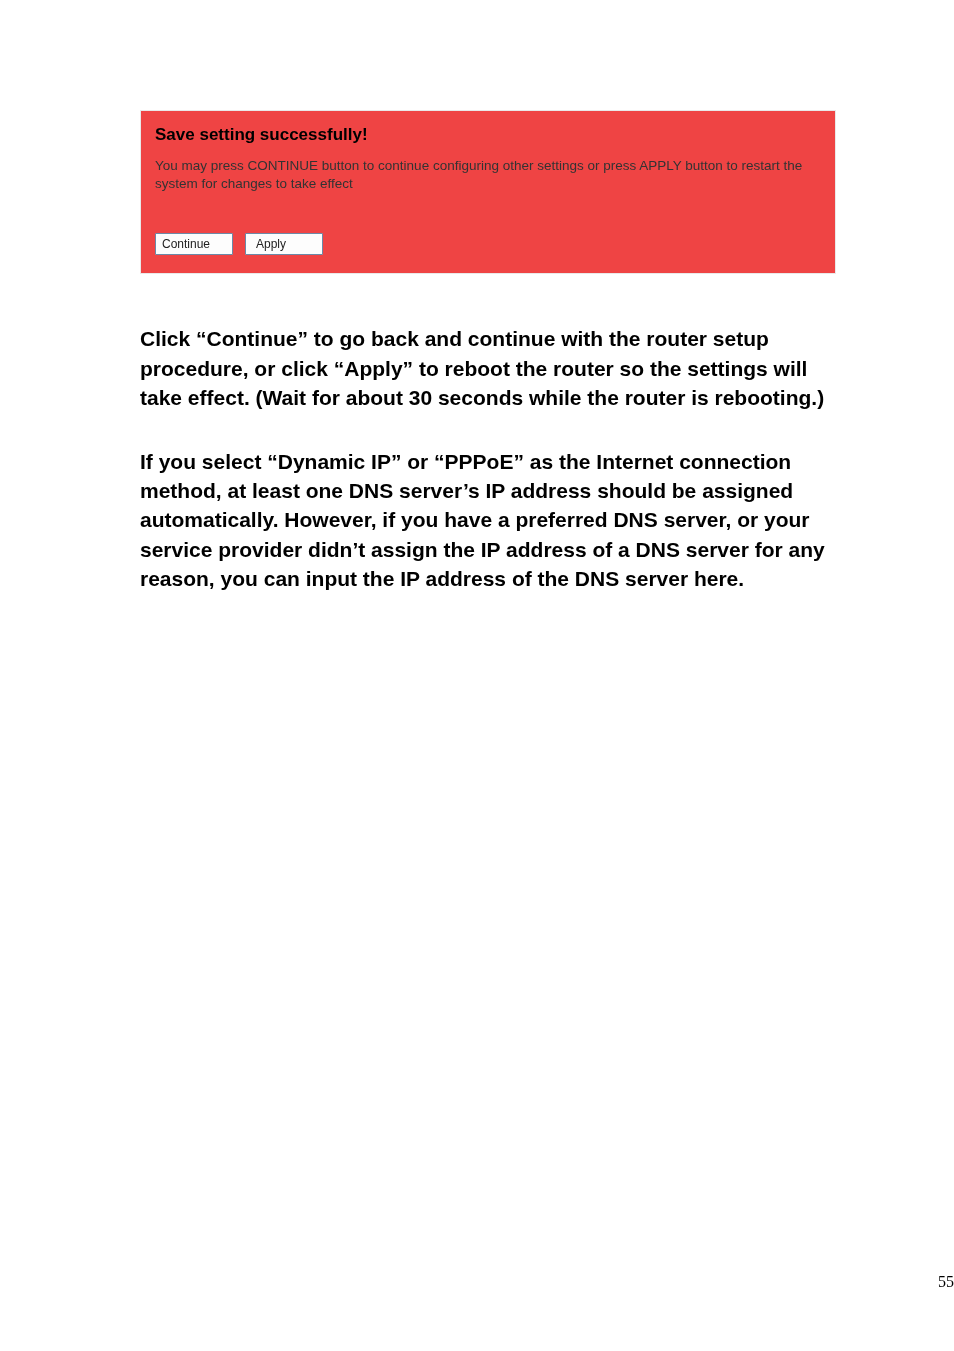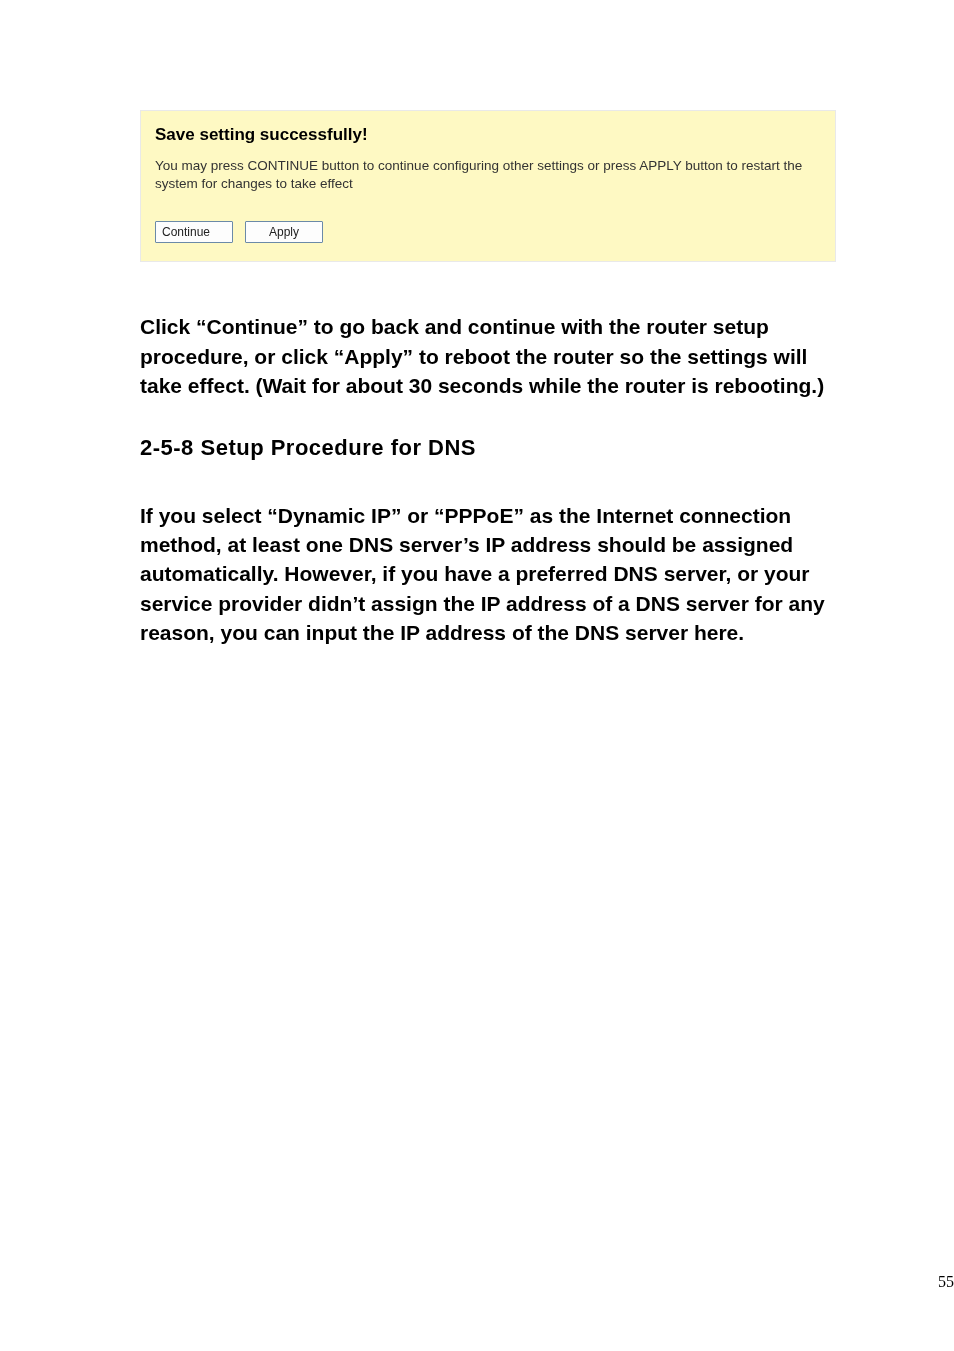--- a/index.html
+++ b/index.html
@@ -20,7 +20,7 @@
     padding: 110px 118px 60px 140px;
   }
   .panel {
-    background: #fef9c3;
+    background: #ef4444;
     border: 1px solid #e9e9e9;
     padding: 12px 14px 18px 14px;
     margin-bottom: 50px;

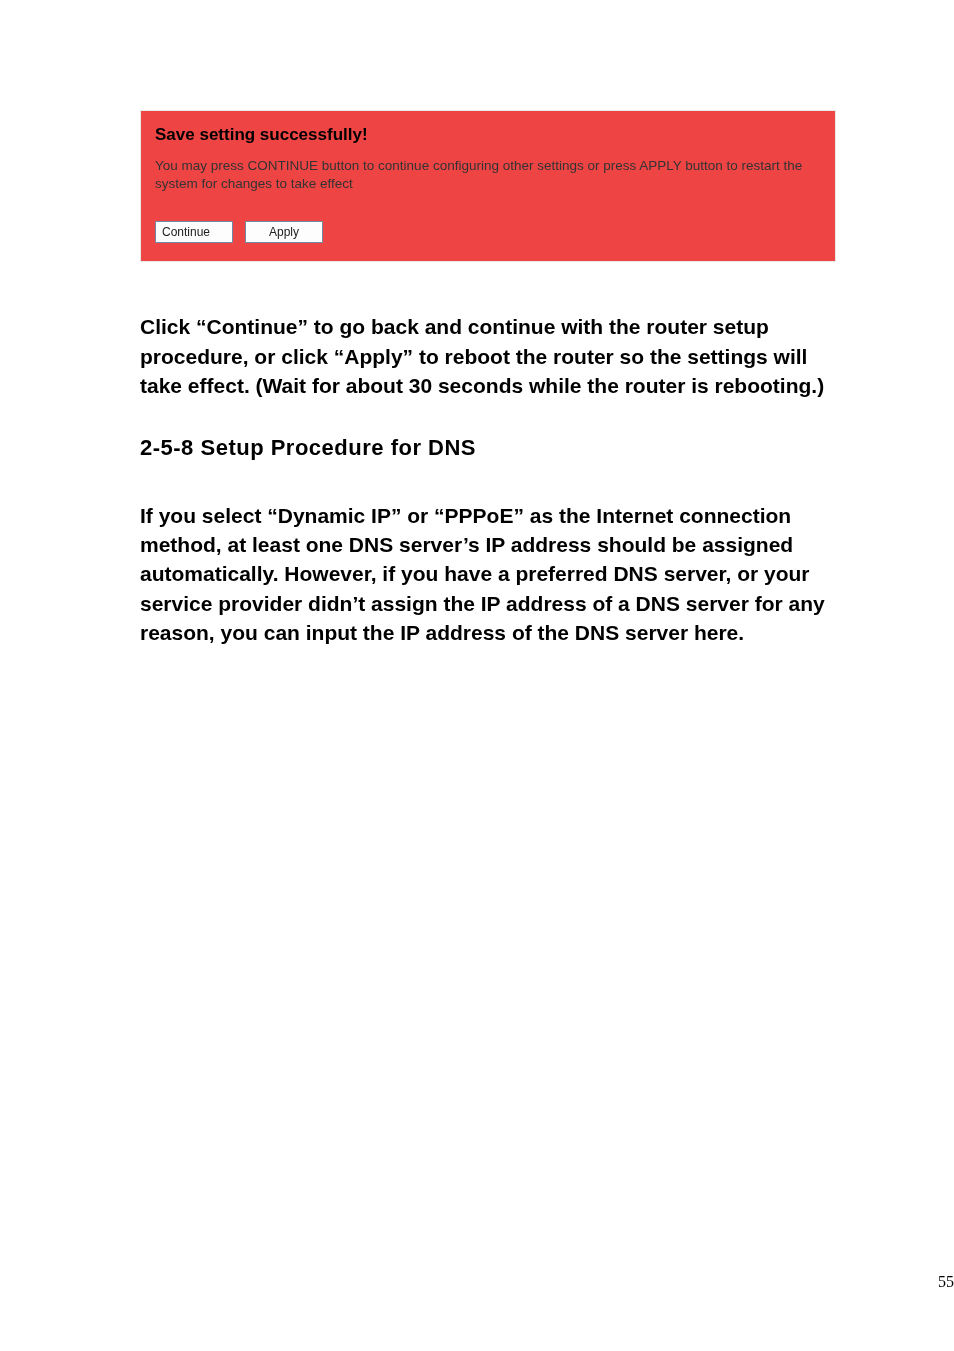--- a/index.html
+++ b/index.html
@@ -35,7 +35,7 @@
     font-size: 13.5px;
     color: #333;
     line-height: 1.35;
-    margin-bottom: 28px;
+    margin-bottom: 40px;
   }
   .btn-row {
     display: flex;

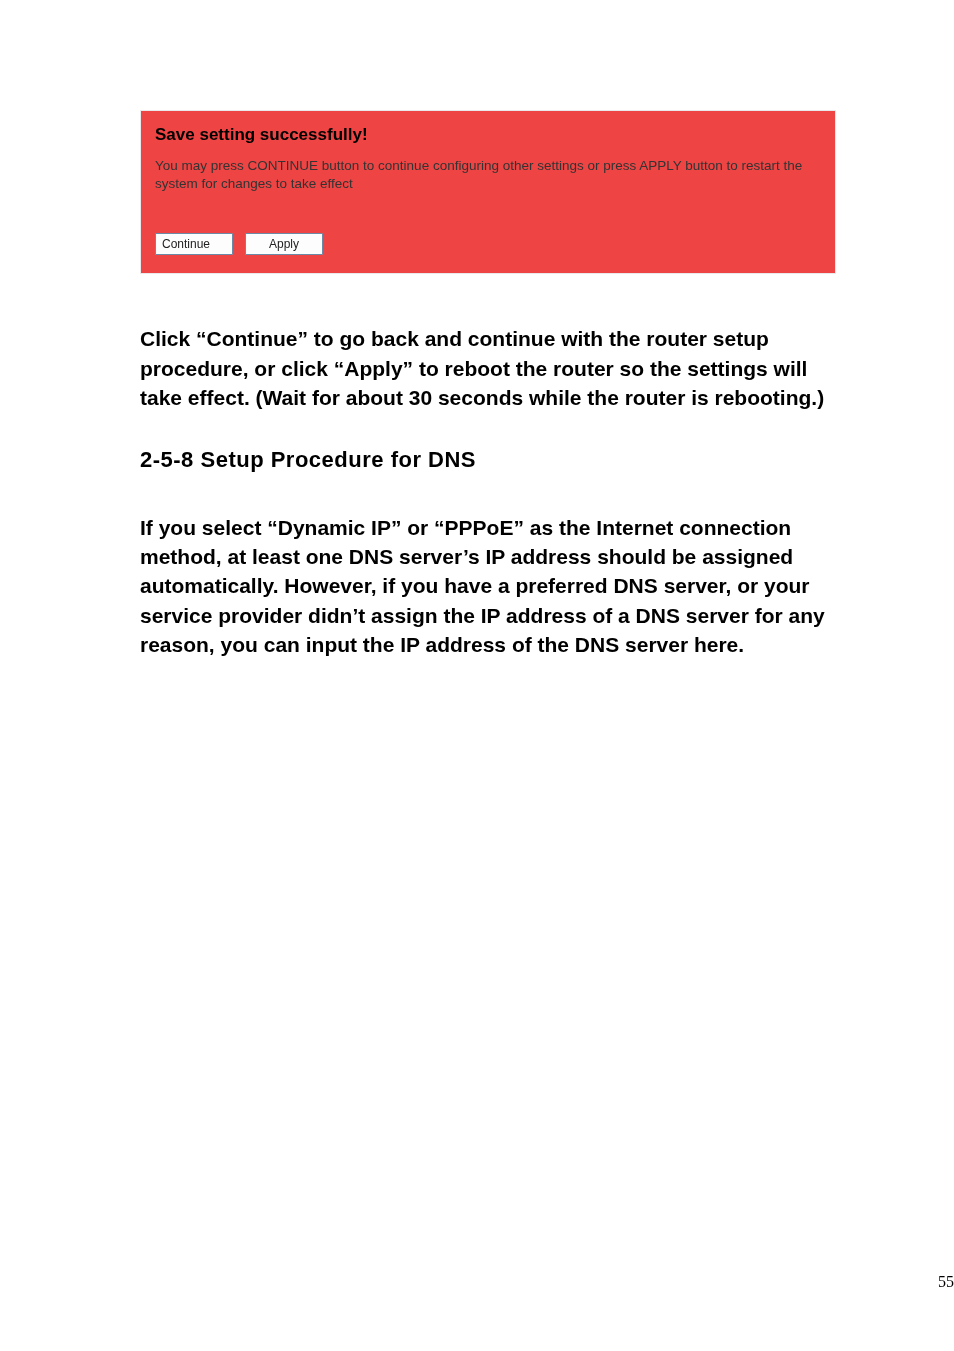--- a/index.html
+++ b/index.html
@@ -52,7 +52,7 @@
     color: #222;
     padding: 0 10px;
     cursor: pointer;
-    text-align: center;
+    text-align: left;
     border-radius: 1px;
   }
   .win-btn.continue {

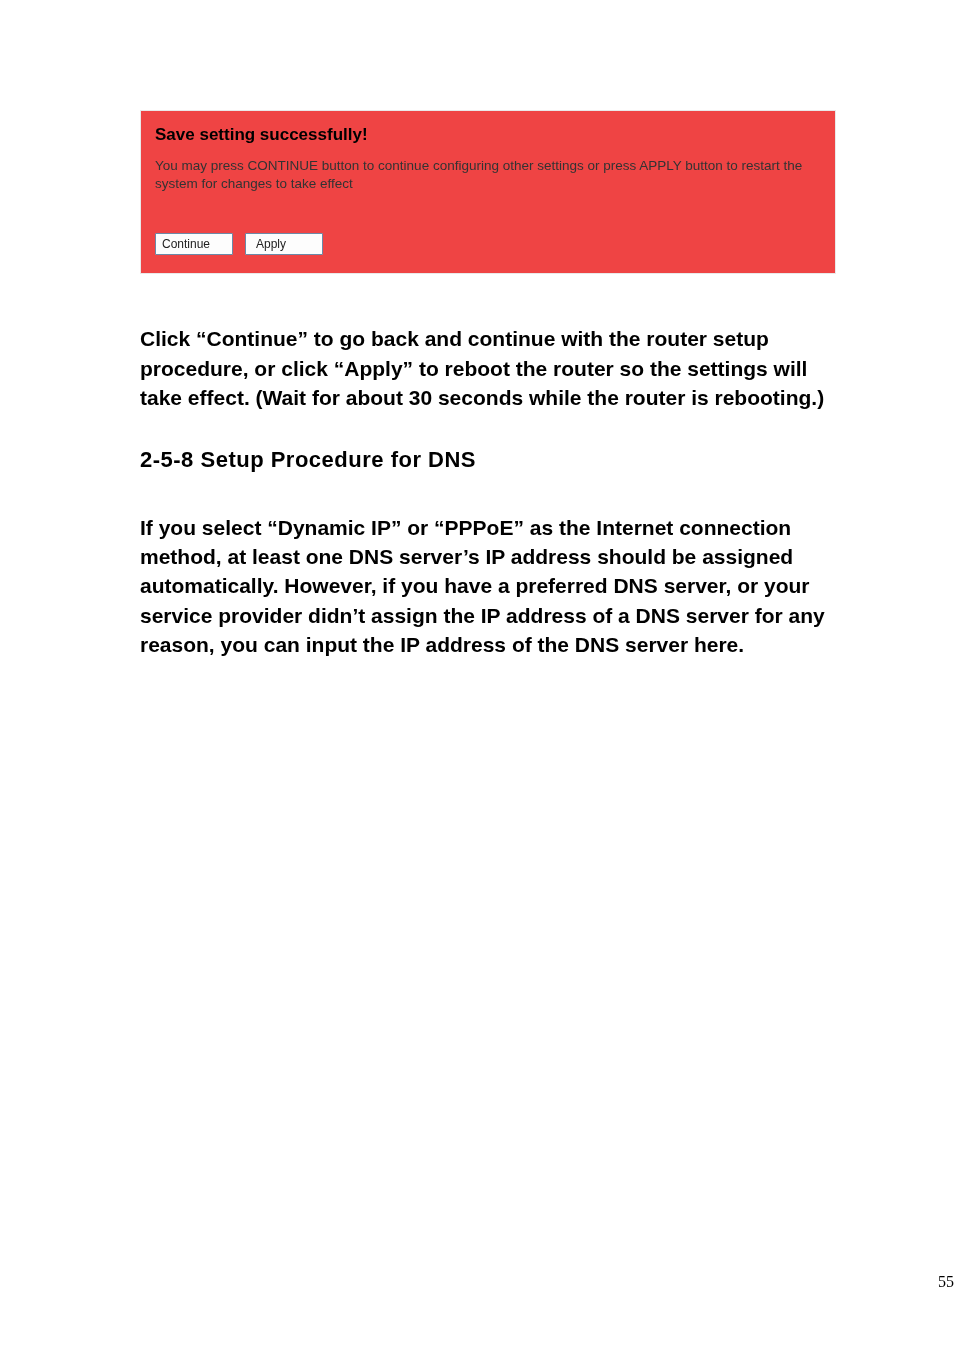--- a/index.html
+++ b/index.html
@@ -100,7 +100,6 @@
   <p class="body-text">Click “Continue” to go back and continue with the router setup procedure, or click “Apply” to reboot the router so the settings will take effect. (Wait for about 30 seconds while the router is rebooting.)</p>
 
 
-  <h2 class="section-heading">2-5-8 Setup Procedure for DNS</h2>
 
   <p class="body-text">If you select “Dynamic IP” or “PPPoE” as the Internet connection method, at least one DNS server’s IP address should be assigned automatically. However, if you have a preferred DNS server, or your service provider didn’t assign the IP address of a DNS server for any reason, you can input the IP address of the DNS server here.</p>
 

